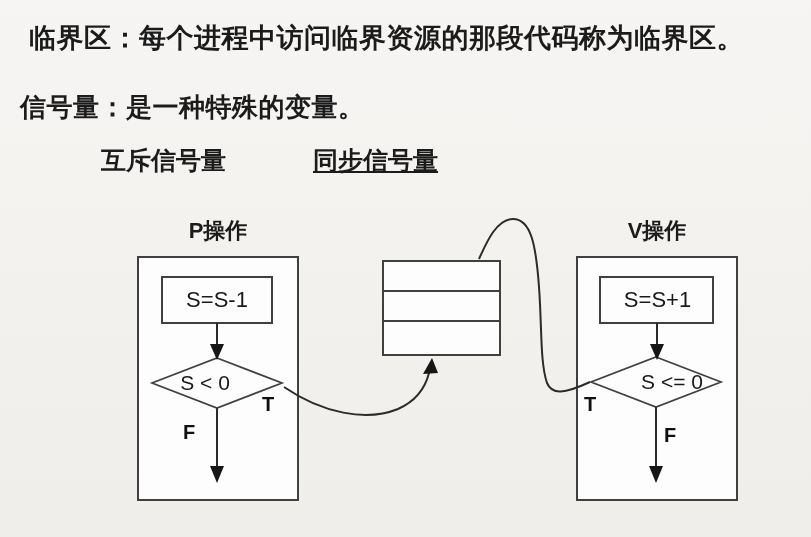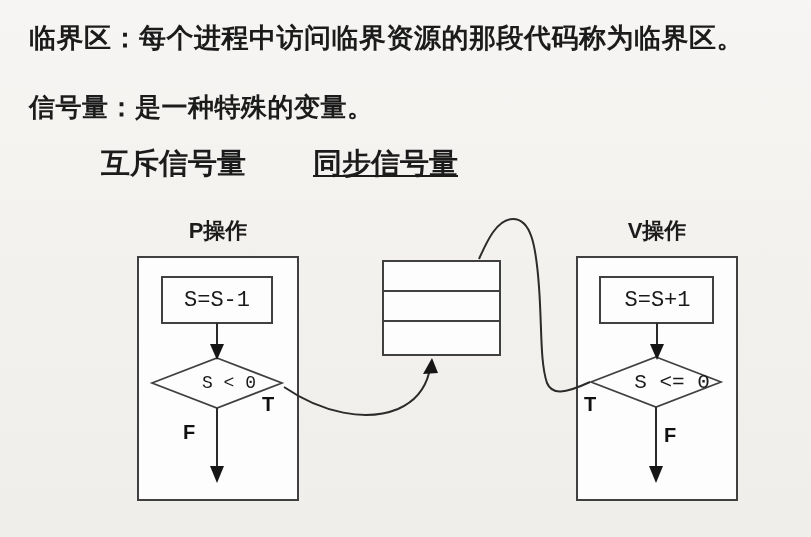--- a/index.html
+++ b/index.html
@@ -12,7 +12,7 @@
   .abs { position:absolute;text-align:right; }
   .def { font-weight:700; letter-spacing:0.5px; white-space:nowrap; }
   .def1 { left:29px; top:20px;  font-size:27px; }
-  .def2 { left:29px; top:90px;  font-size:26px; }
+  .def2 { left:20px; top:90px;  font-size:26px; }
   .subhead { font-weight:700; font-size:29px; top:144px; white-space:nowrap; }
   .mutex { left:101px; }
   .sync  { left:313px;text-decoration:underline; }

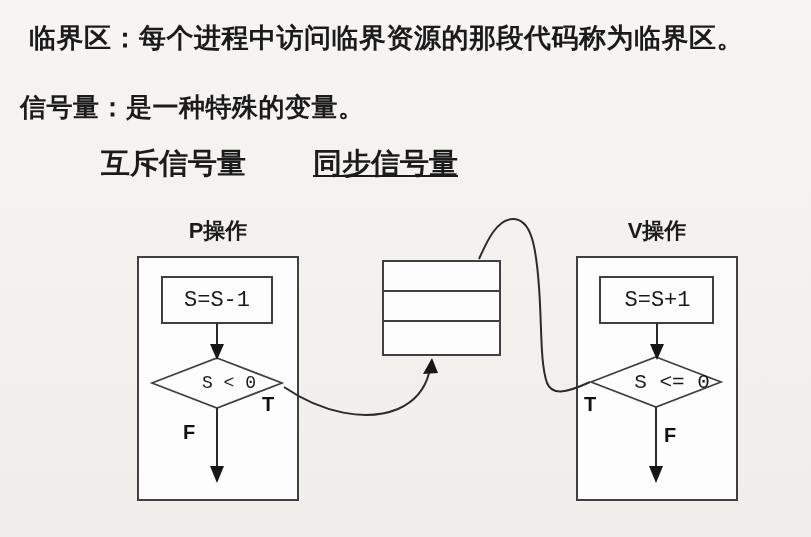--- a/index.html
+++ b/index.html
@@ -13,7 +13,7 @@
   .def { font-weight:700; letter-spacing:0.5px; white-space:nowrap; }
   .def1 { left:29px; top:20px;  font-size:27px; }
   .def2 { left:20px; top:90px;  font-size:26px; }
-  .subhead { font-weight:700; font-size:29px; top:144px; white-space:nowrap; }
+  .subhead { font-weight:700; font-size:25px; top:144px; white-space:nowrap; }
   .mutex { left:101px; }
   .sync  { left:313px;text-decoration:underline; }
   .block-title { font-weight:700; font-size:22px; text-align:center; }

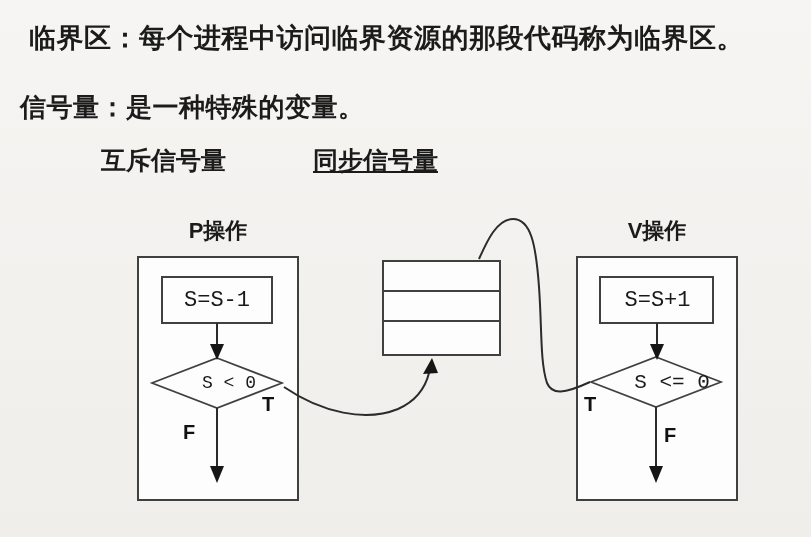--- a/index.html
+++ b/index.html
@@ -23,7 +23,7 @@
                  font-weight:700; font-size:20px; line-height:24px; }
   .formula {
     display:flex; align-items:center; justify-content:center;
-    font-family:Liberation Mono, monospace;
+    font-family:Liberation Sans, sans-serif;
     font-size:22px; color:#191919;border-radius:9px;
   }
   .assign-p { left:162px; top:277px; width:110px; height:46px; }

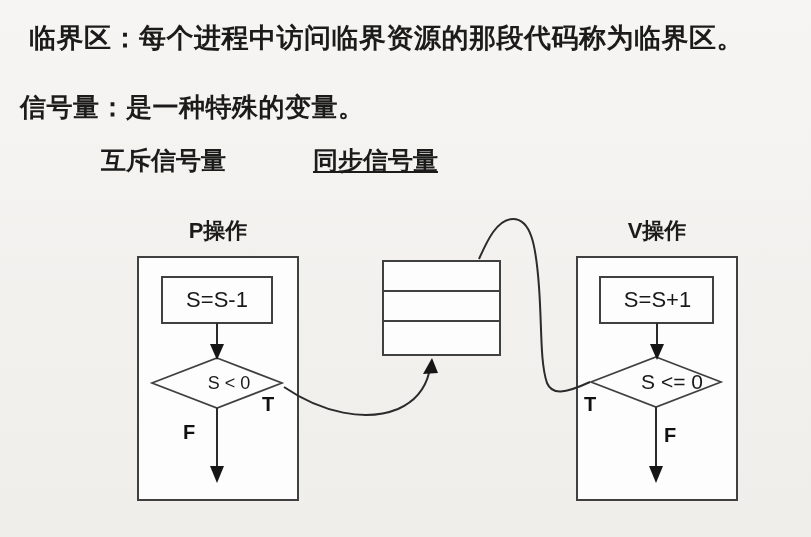--- a/index.html
+++ b/index.html
@@ -28,7 +28,7 @@
   }
   .assign-p { left:162px; top:277px; width:110px; height:46px; }
   .assign-v { left:600px; top:277px; width:115px; height:46px; }
-  .cond-p   { left:164px; top:358px; width:130px; height:50px; font-size:18px; }
+  .cond-p   { left:140px; top:358px; width:130px; height:50px; font-size:21px; }
   .cond-v   { left:607px; top:357px; width:130px; height:50px; font-size:21px; }
   .tf { font-weight:700; font-size:20px; color:#111; }
   .p-true  { left:262px; top:393px; }

